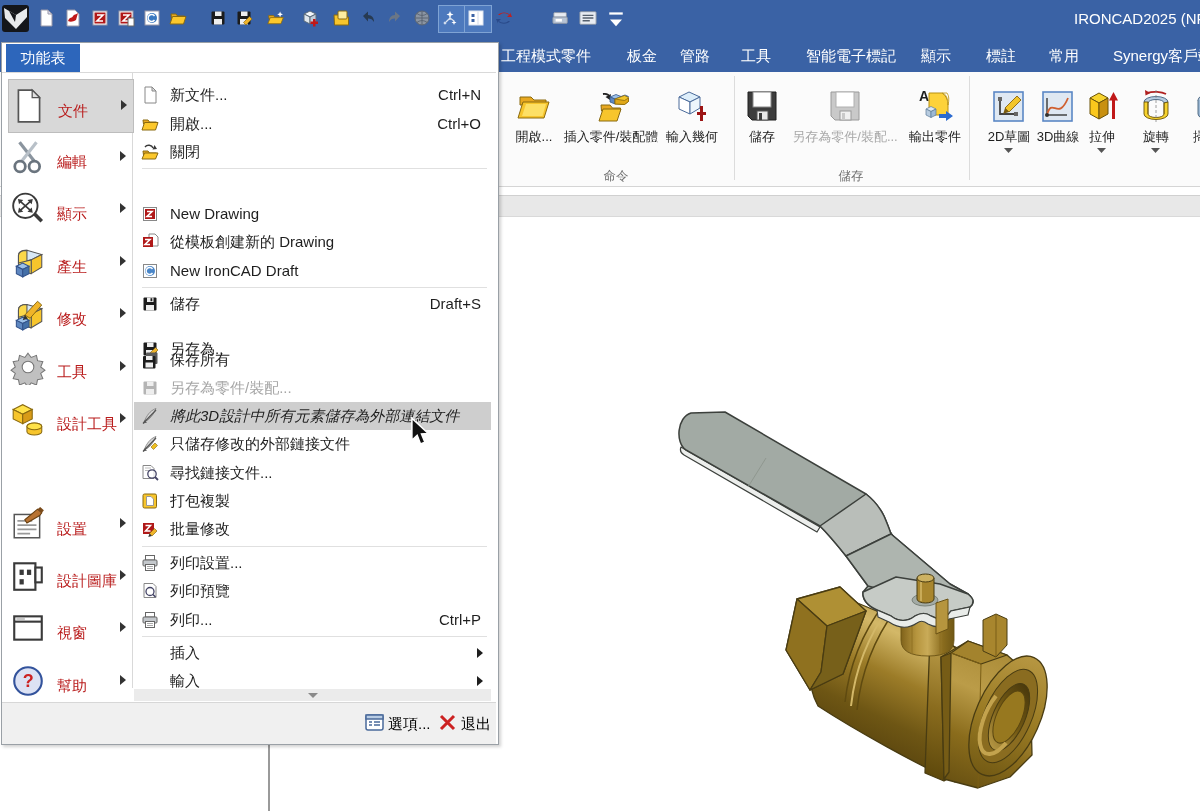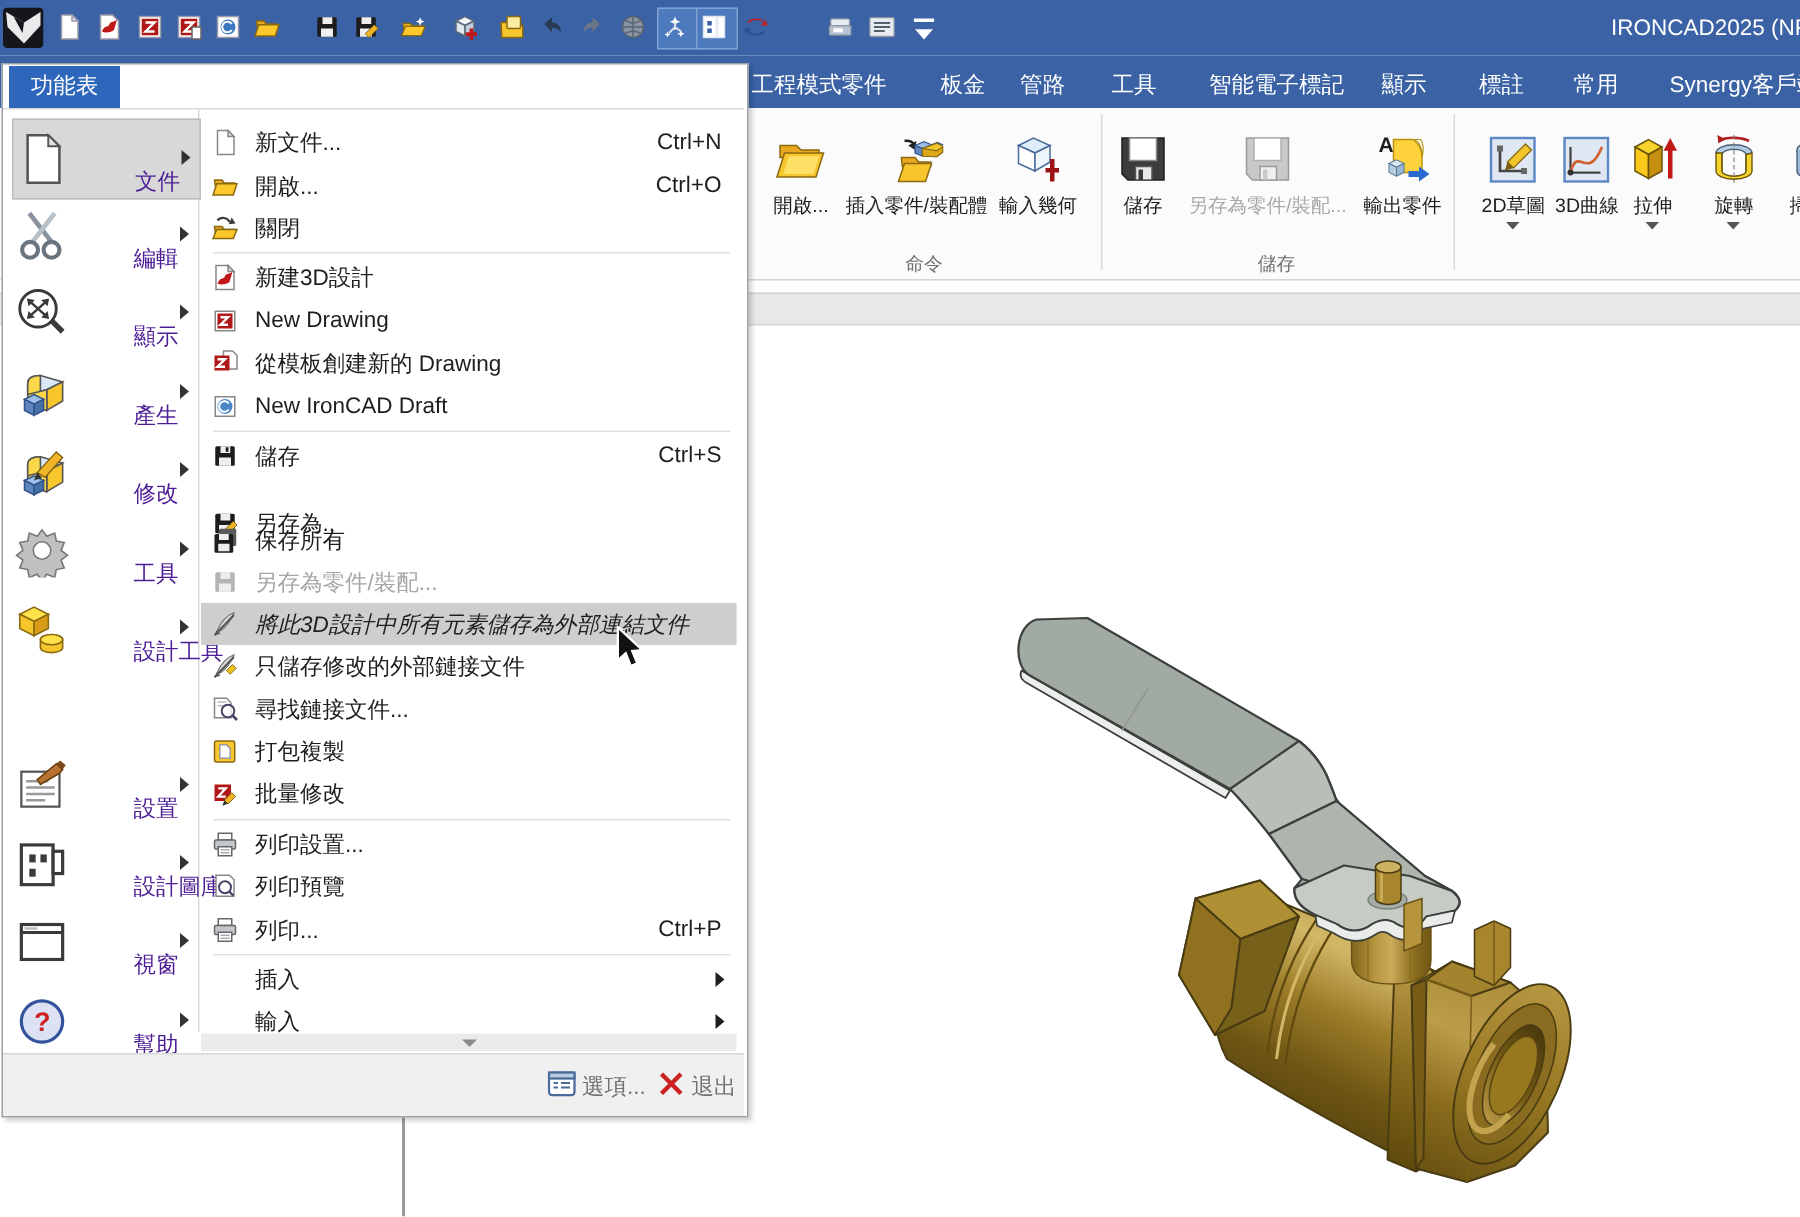--- a/index.html
+++ b/index.html
@@ -34,7 +34,7 @@
   
   .sbitem{position:absolute;left:6px;width:124px;height:52px;}
   .sbitem .sic{position:absolute;left:2px;top:8px;width:36px;height:36px;}
-  .sbitem .slab{position:absolute;left:49px;top:32px;font-size:15px;color:#4c1d95;white-space:nowrap;margin-left:32px;}
+  .sbitem .slab{position:absolute;left:49px;top:22px;font-size:15px;color:#b91c1c;white-space:nowrap;}
   .sbitem .sarr{position:absolute;right:6px;top:20px;width:0;height:0;
                 border-left:6px solid #333;border-top:5px solid transparent;border-bottom:5px solid transparent;}
   .sbhl{background:#d8d8d8;border:1px solid #bdbdbd;}

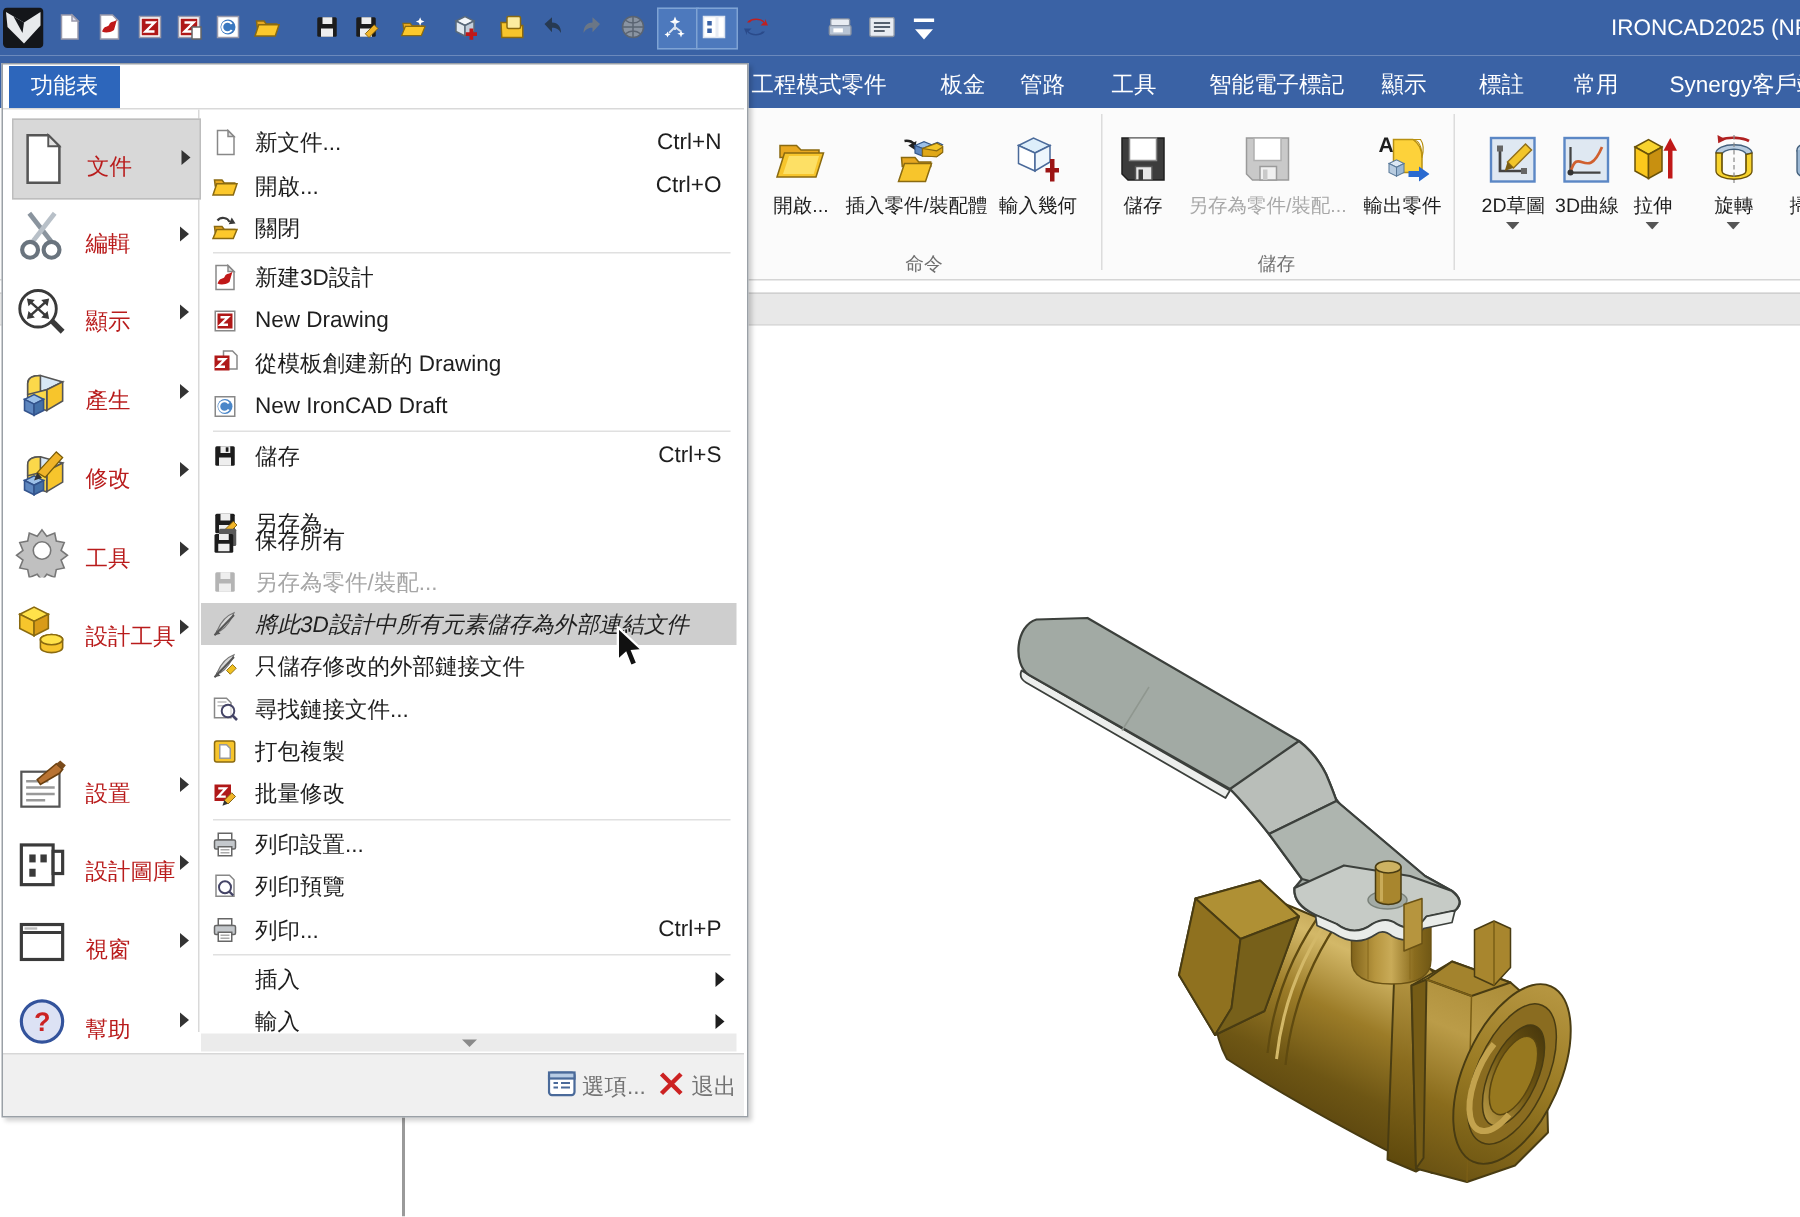--- a/index.html
+++ b/index.html
@@ -526,14 +526,6 @@
       </svg>
       <span class="mlab">關閉</span>
     </div>
-    <div class="mi" style="top:128px">
-      <svg class="mic" viewBox="0 0 18 18">
-        <path d="M3 1 h8 l4 4 v12 h-12z" fill="#fff" stroke="#888"></path>
-        <path d="M11 1 l4 4 h-4z" fill="#e0e0e0" stroke="#888"></path>
-        <path d="M4 13 C6 8 8 11 9 8 C10 6 12 7 14 5 L12 12 C9 14 6 14 4 13z" fill="#c01818"></path>
-      </svg>
-      <span class="mlab">新建3D設計</span>
-    </div>
     <div class="mi" style="top:156.5px">
       <svg class="mic" viewBox="0 0 18 18">
         <rect x="2.5" y="2.5" width="13" height="13" fill="#fff" stroke="#888"></rect>

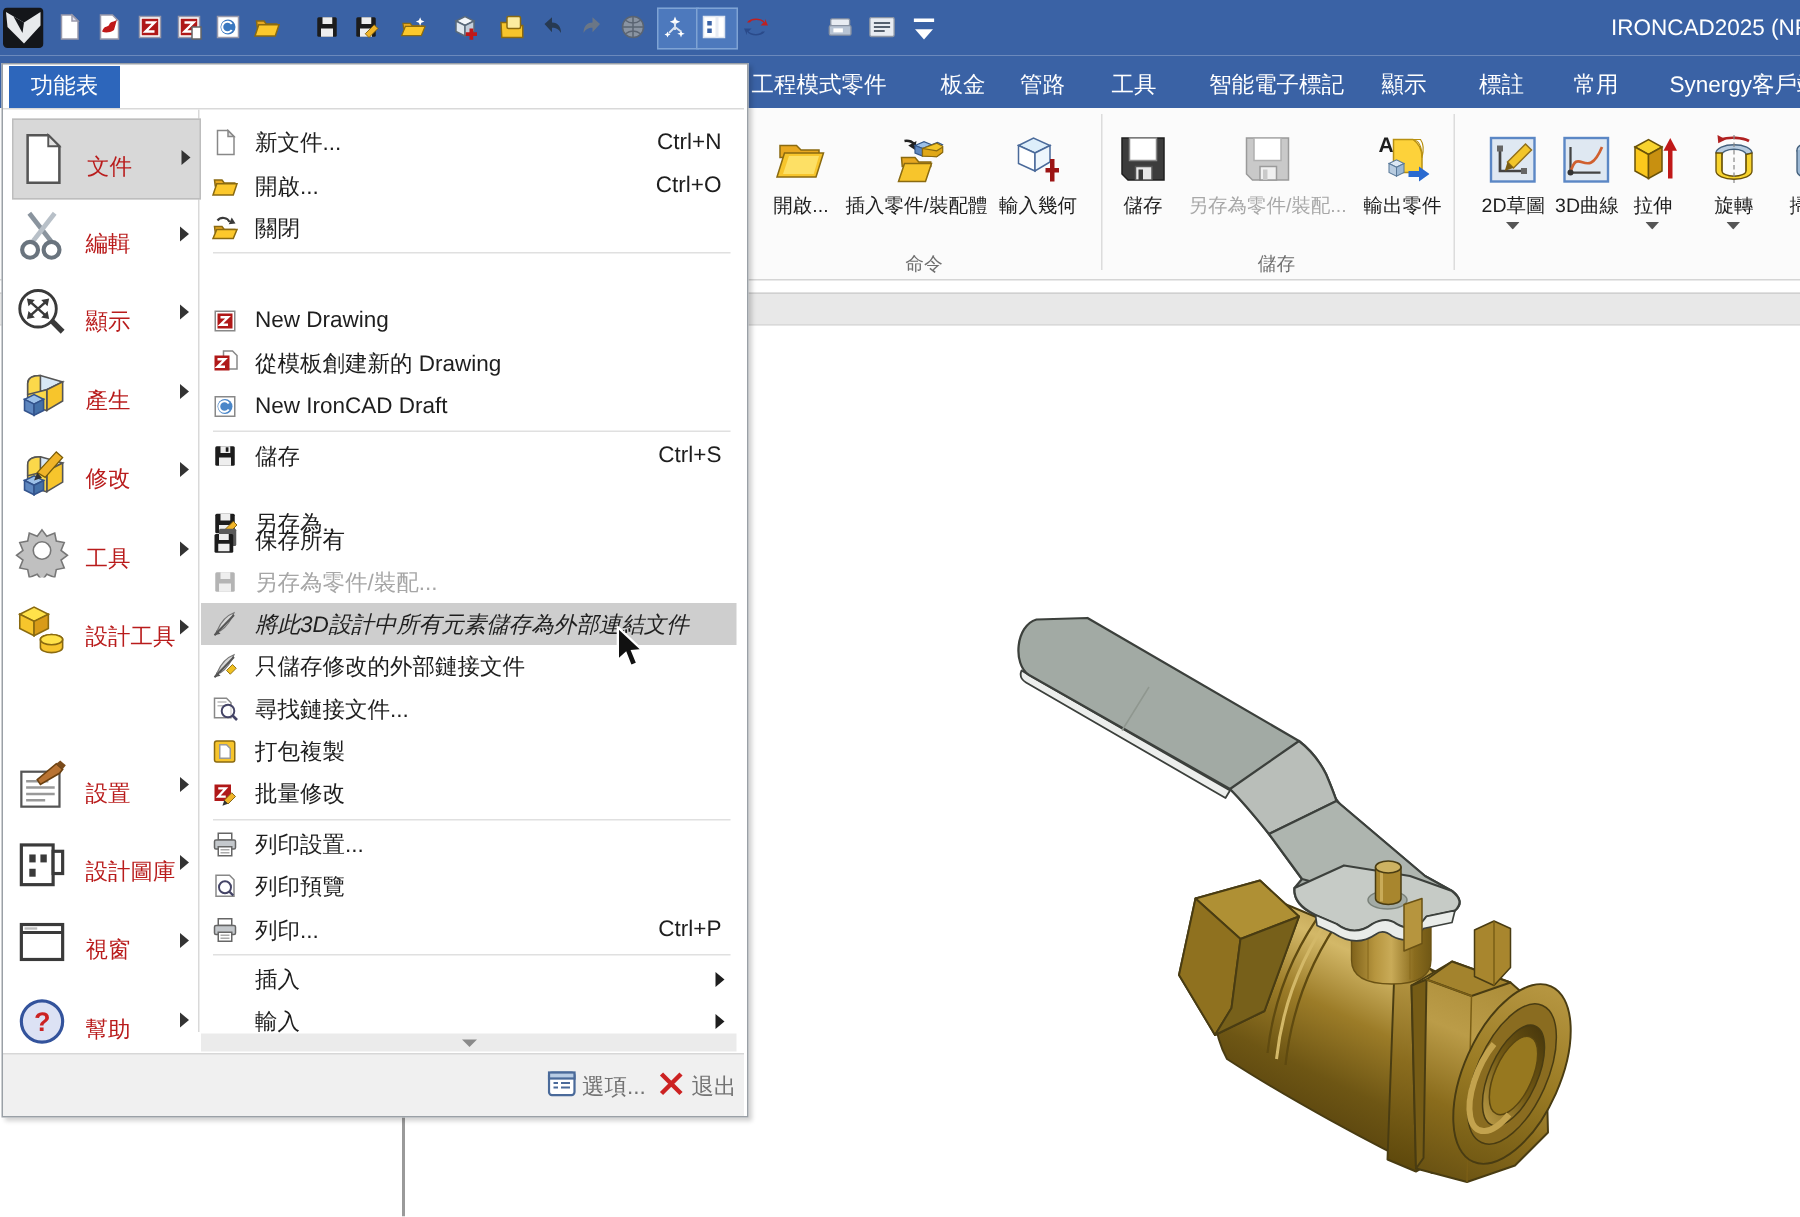--- a/index.html
+++ b/index.html
@@ -558,7 +558,7 @@
         <rect x="5" y="10" width="8" height="5.5" fill="#eee"></rect>
       </svg>
       <span class="mlab">儲存</span>
-      <span class="msc">Ctrl+S</span>
+      <span class="msc">Draft+S</span>
     </div>
     <div class="mi" style="top:292px">
       <svg class="mic" viewBox="0 0 18 18">

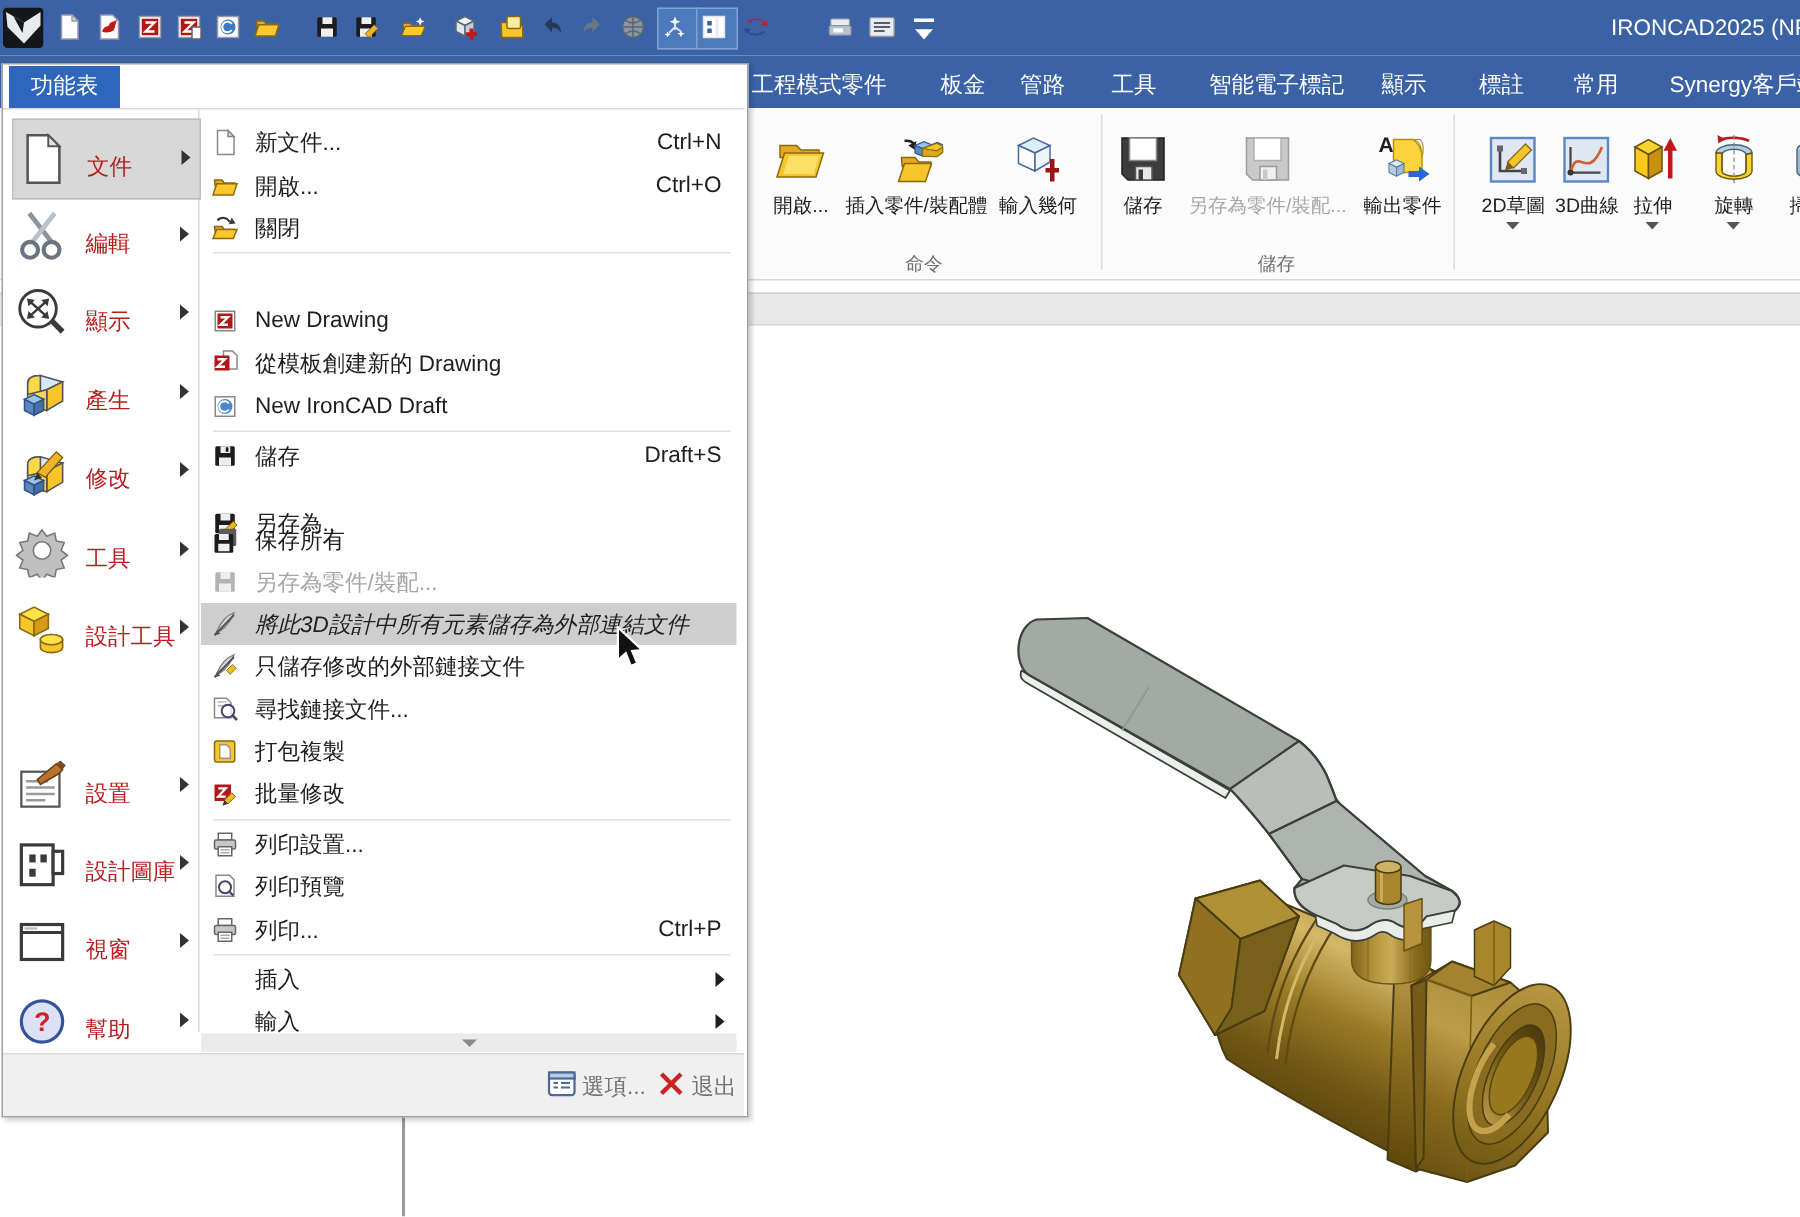--- a/index.html
+++ b/index.html
@@ -53,7 +53,7 @@
   #scrollhint div{margin:4px auto 0 auto;width:0;height:0;border-top:5px solid #8a8a8a;
                   border-left:5px solid transparent;border-right:5px solid transparent;}
   #popbottom{left:0;top:659px;width:494px;height:41px;background:#f0f0f0;border-top:1px solid #d7d7d7;}
-  #popbottom .txt{position:absolute;top:12px;font-size:15px;color:#737373;}
+  #popbottom .txt{position:absolute;top:12px;font-size:15px;color:#000000;}
 </style>
 </head>
 <body>

